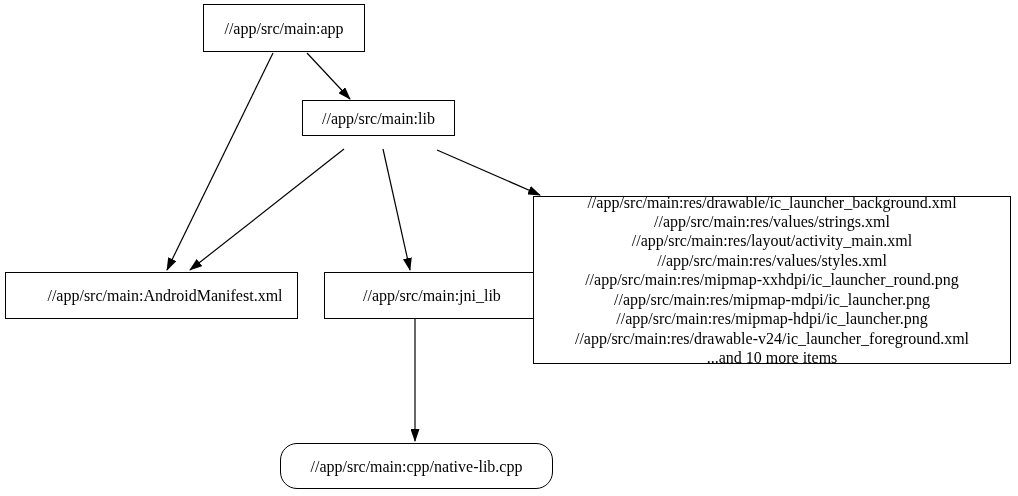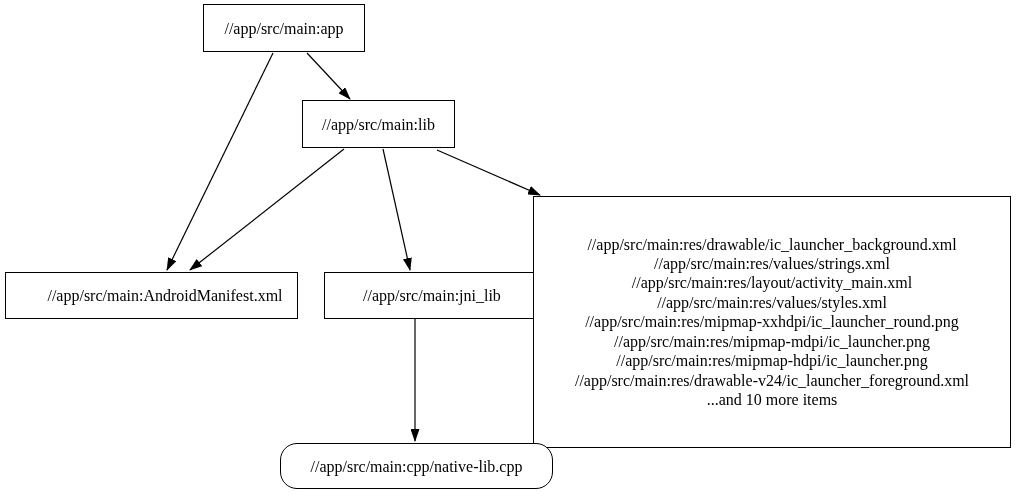--- a/index.html
+++ b/index.html
@@ -41,7 +41,7 @@
     white-space: nowrap;
   }
   .node-app            { left: 203px; top: 4px;   width: 162px; height: 48px; }
-  .node-lib            { left: 302px; top: 100px; width: 153px; height: 48px; }
+  .node-lib            { left: 302px; top: 100px; width: 153px; height: 36px; }
   .node-manifest       { left: 5px;   top: 272px; width: 293px; height: 47px; padding-left: 27px; }
   .node-jni-lib        { left: 324px; top: 272px; width: 216px; height: 47px; }
   .node-res            { left: 533px; top: 196px; width: 478px; height: 252px; }

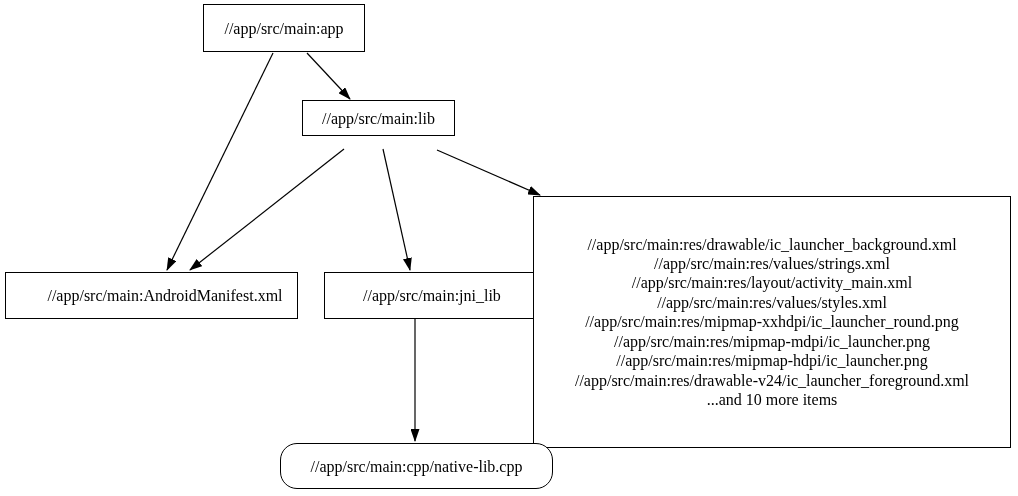--- a/index.html
+++ b/index.html
@@ -44,7 +44,7 @@
   .node-lib            { left: 302px; top: 100px; width: 153px; height: 36px; }
   .node-manifest       { left: 5px;   top: 272px; width: 293px; height: 47px; padding-left: 27px; }
   .node-jni-lib        { left: 324px; top: 272px; width: 216px; height: 47px; }
-  .node-res            { left: 533px; top: 196px; width: 478px; height: 252px; }
+  .node-res            { left: 533px; top: 196px; width: 478px; height: 168px; }
   .node-cpp            { left: 280px; top: 443px; width: 273px; height: 46px; border-radius: 17px; }
   .node-res .res-line  { line-height: 19.4px; }
 </style>

